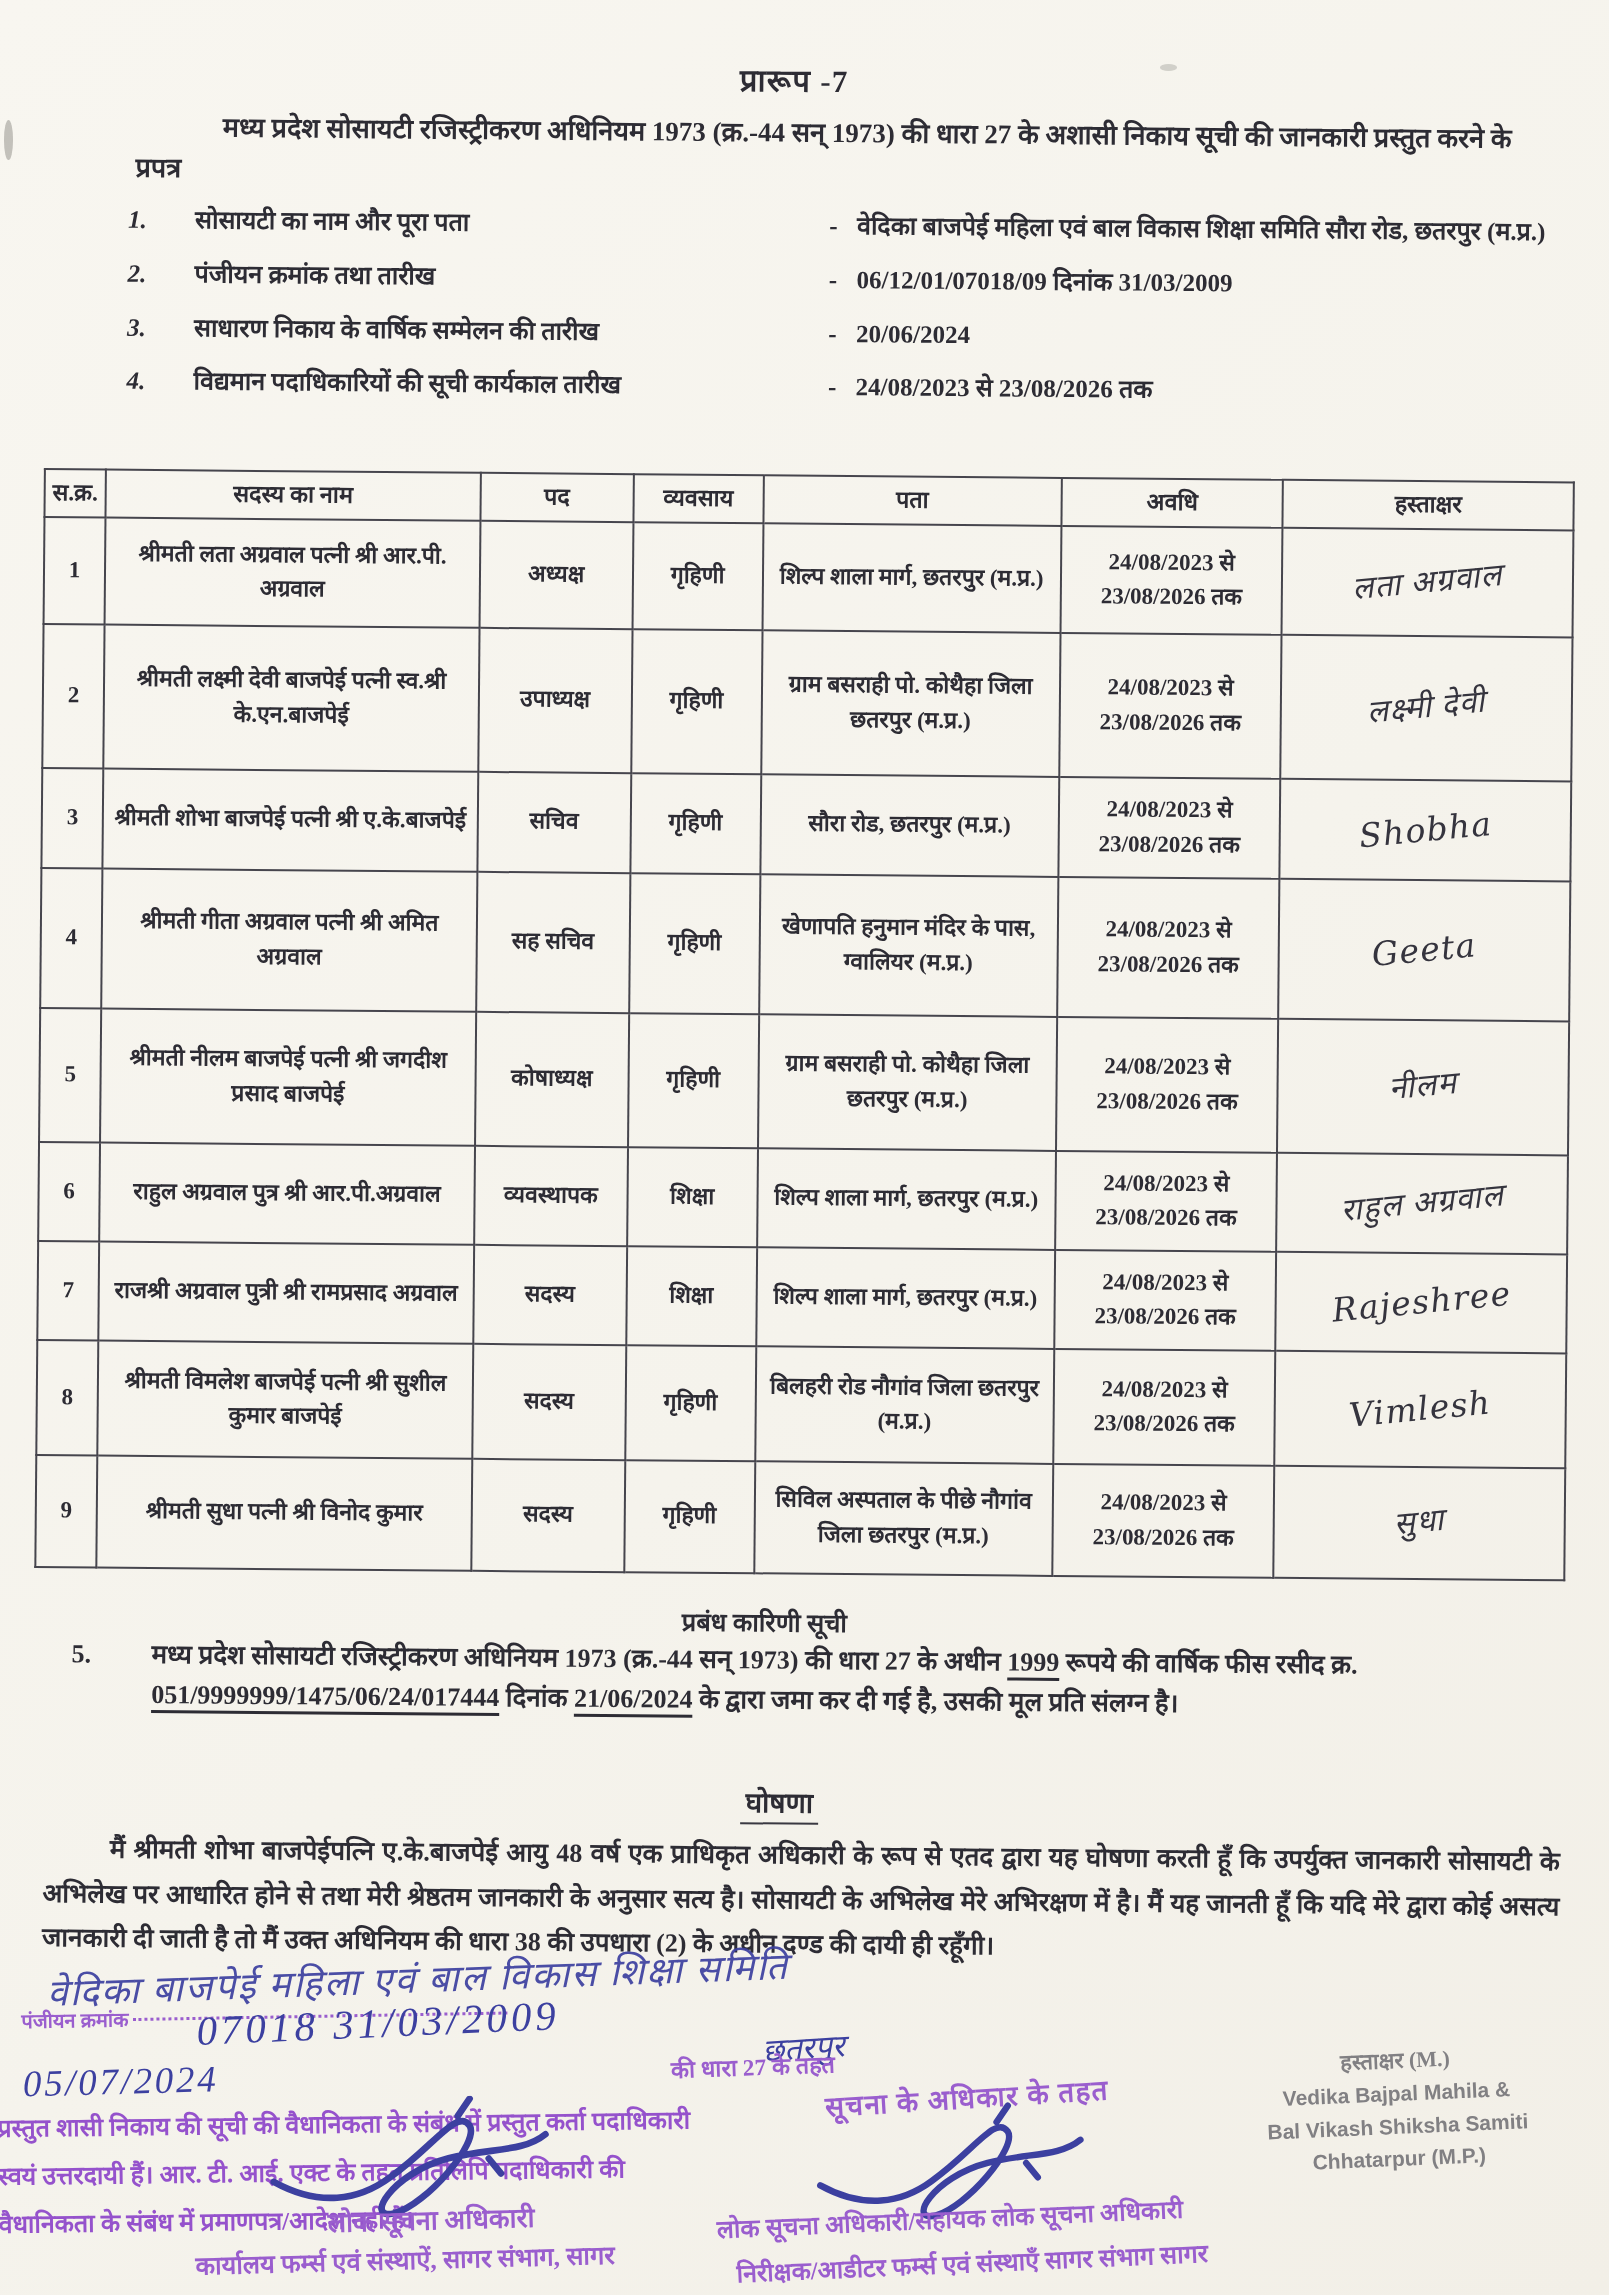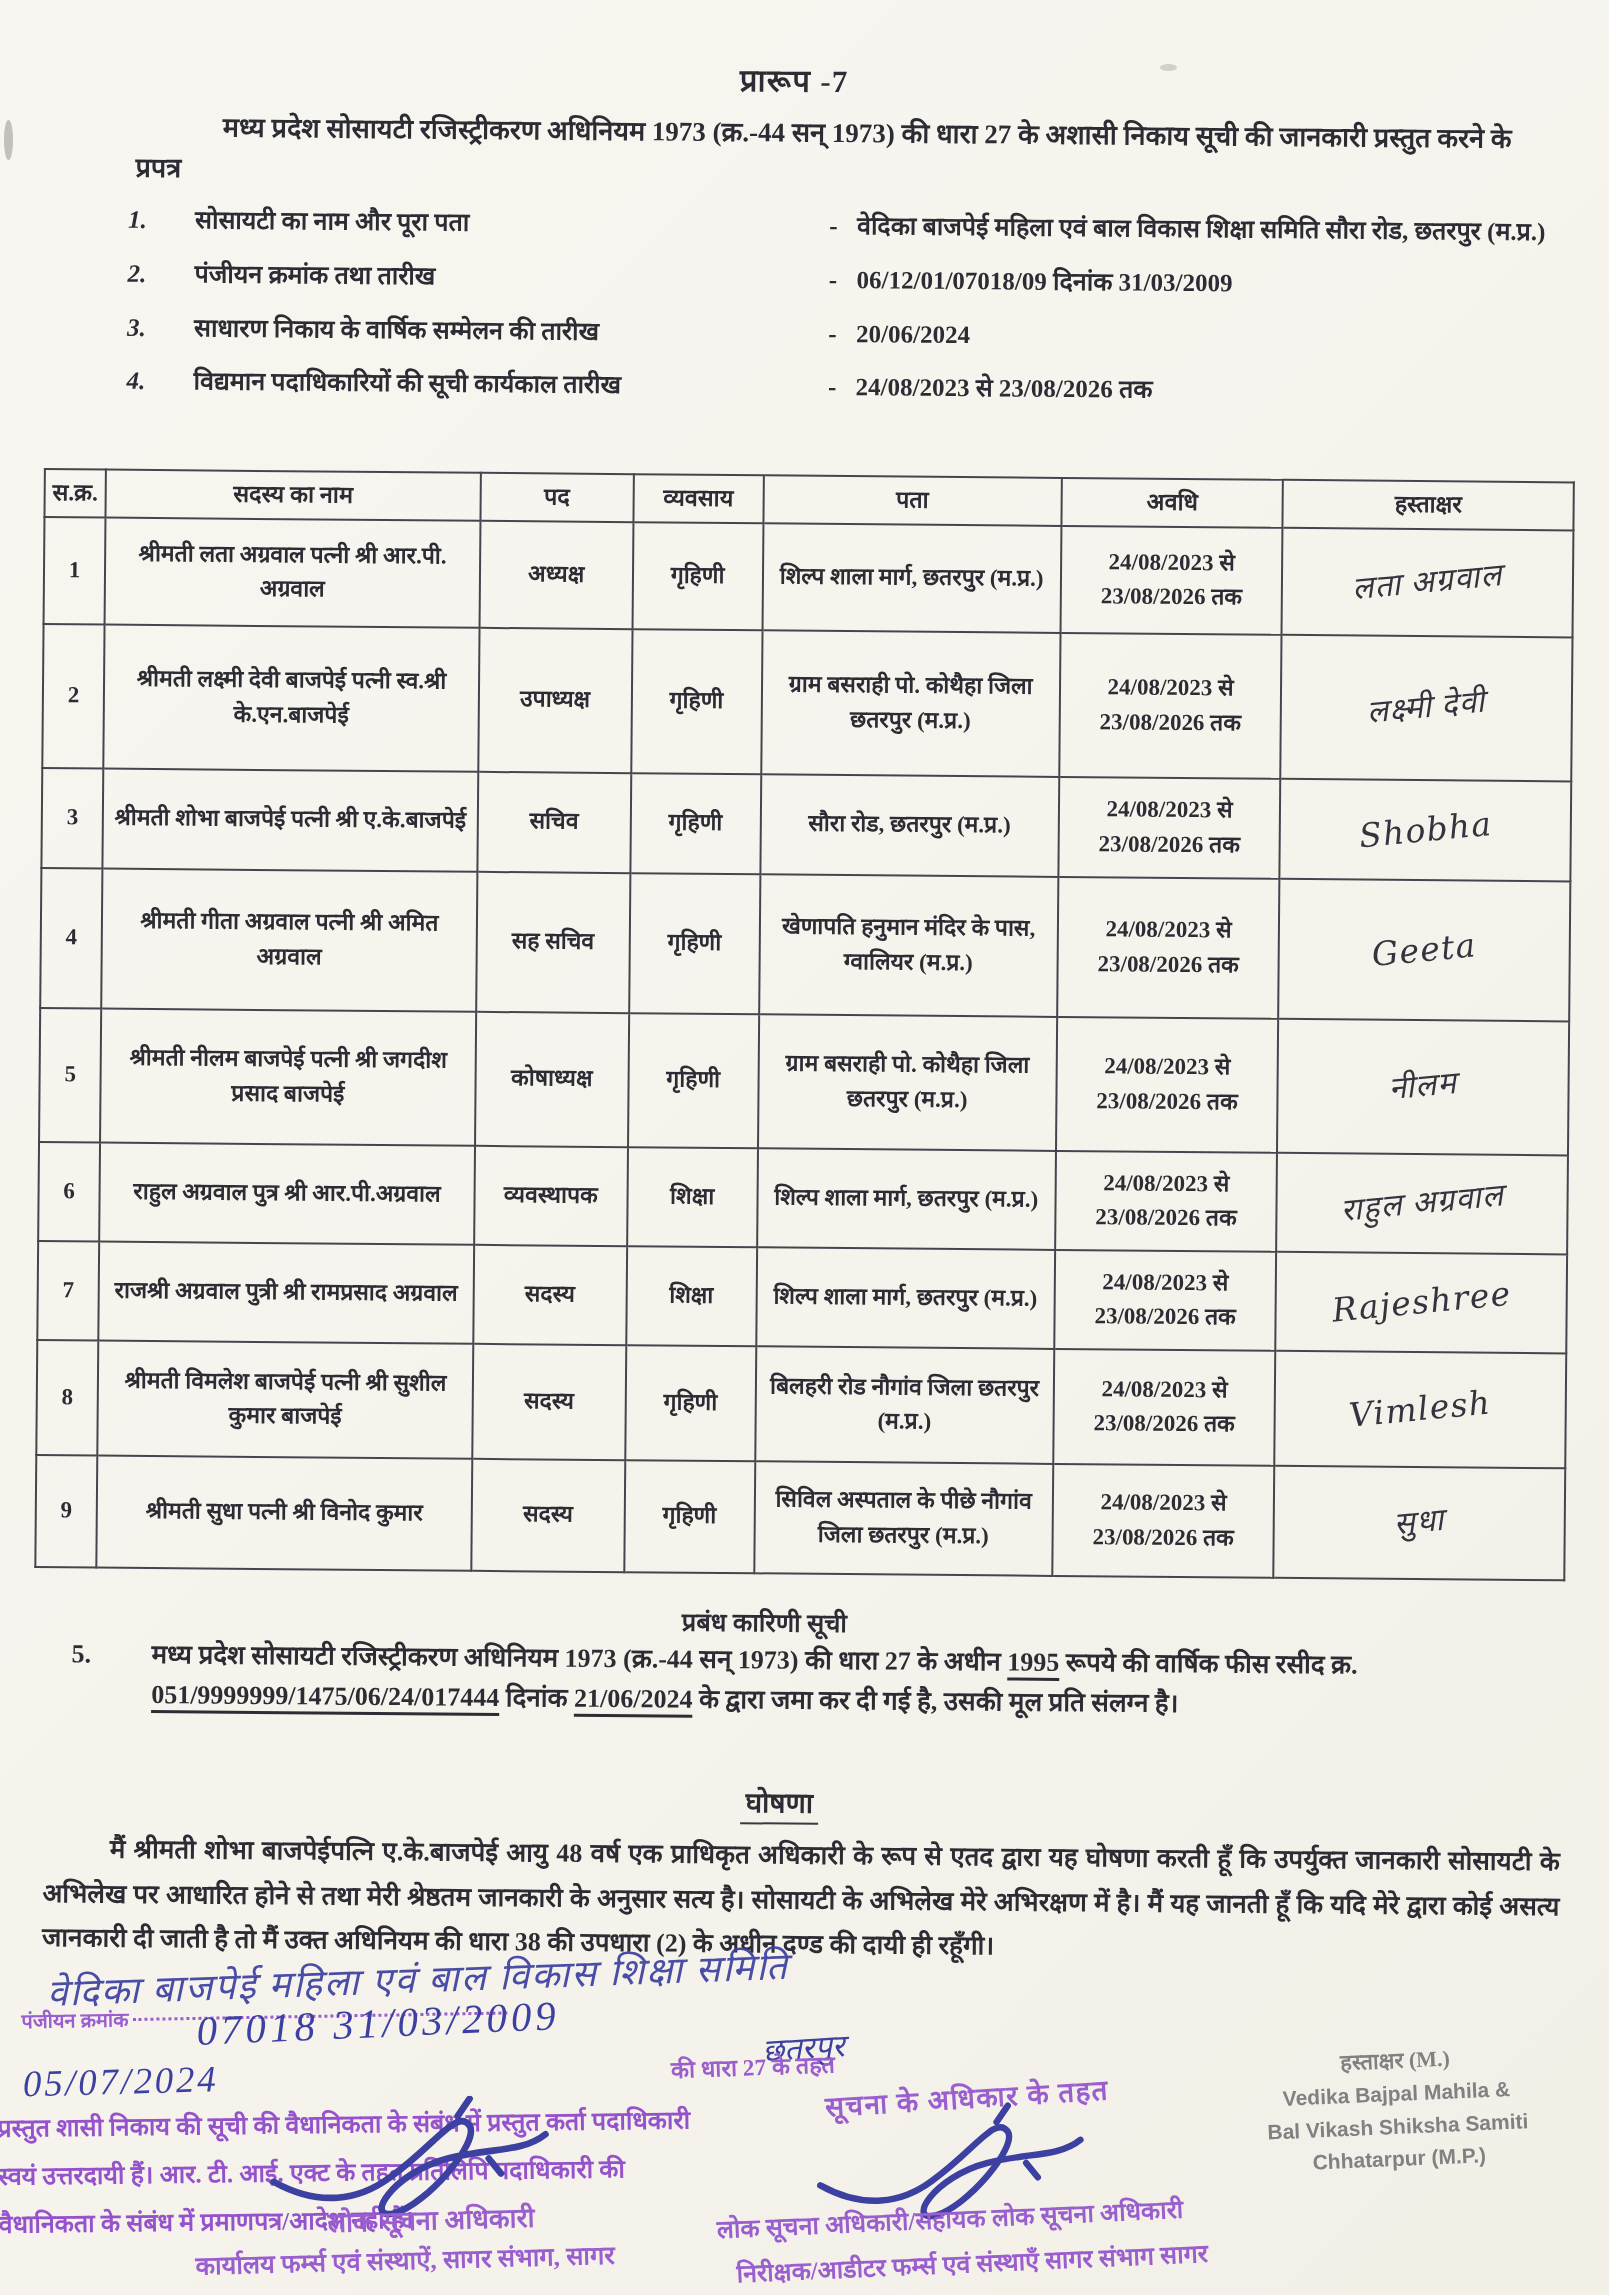--- a/index.html
+++ b/index.html
@@ -251,7 +251,7 @@
 
     <div class="item5">
       <span class="num">5.</span>
-      <span><span>मध्य प्रदेश सोसायटी रजिस्ट्रीकरण अधिनियम 1973 (क्र.-44 सन् 1973) की धारा 27 के अधीन </span><span class="u">1995</span><span> रूपये की वार्षिक फीस रसीद क्र. </span><span class="u">051/9999999/1475/06/24/017444</span><span> दिनांक </span><span class="u">21/06/2024</span><span> के द्वारा जमा कर दी गई है, उसकी मूल प्रति संलग्न है।</span></span>
+      <span><span>मध्य प्रदेश सोसायटी रजिस्ट्रीकरण अधिनियम 1973 (क्र.-44 सन् 1973) की धारा 27 के अधीन </span><span class="u">1999</span><span> रूपये की वार्षिक फीस रसीद क्र. </span><span class="u">051/9999999/1475/06/24/017444</span><span> दिनांक </span><span class="u">21/06/2024</span><span> के द्वारा जमा कर दी गई है, उसकी मूल प्रति संलग्न है।</span></span>
     </div>
 
     <div class="decl-head">

